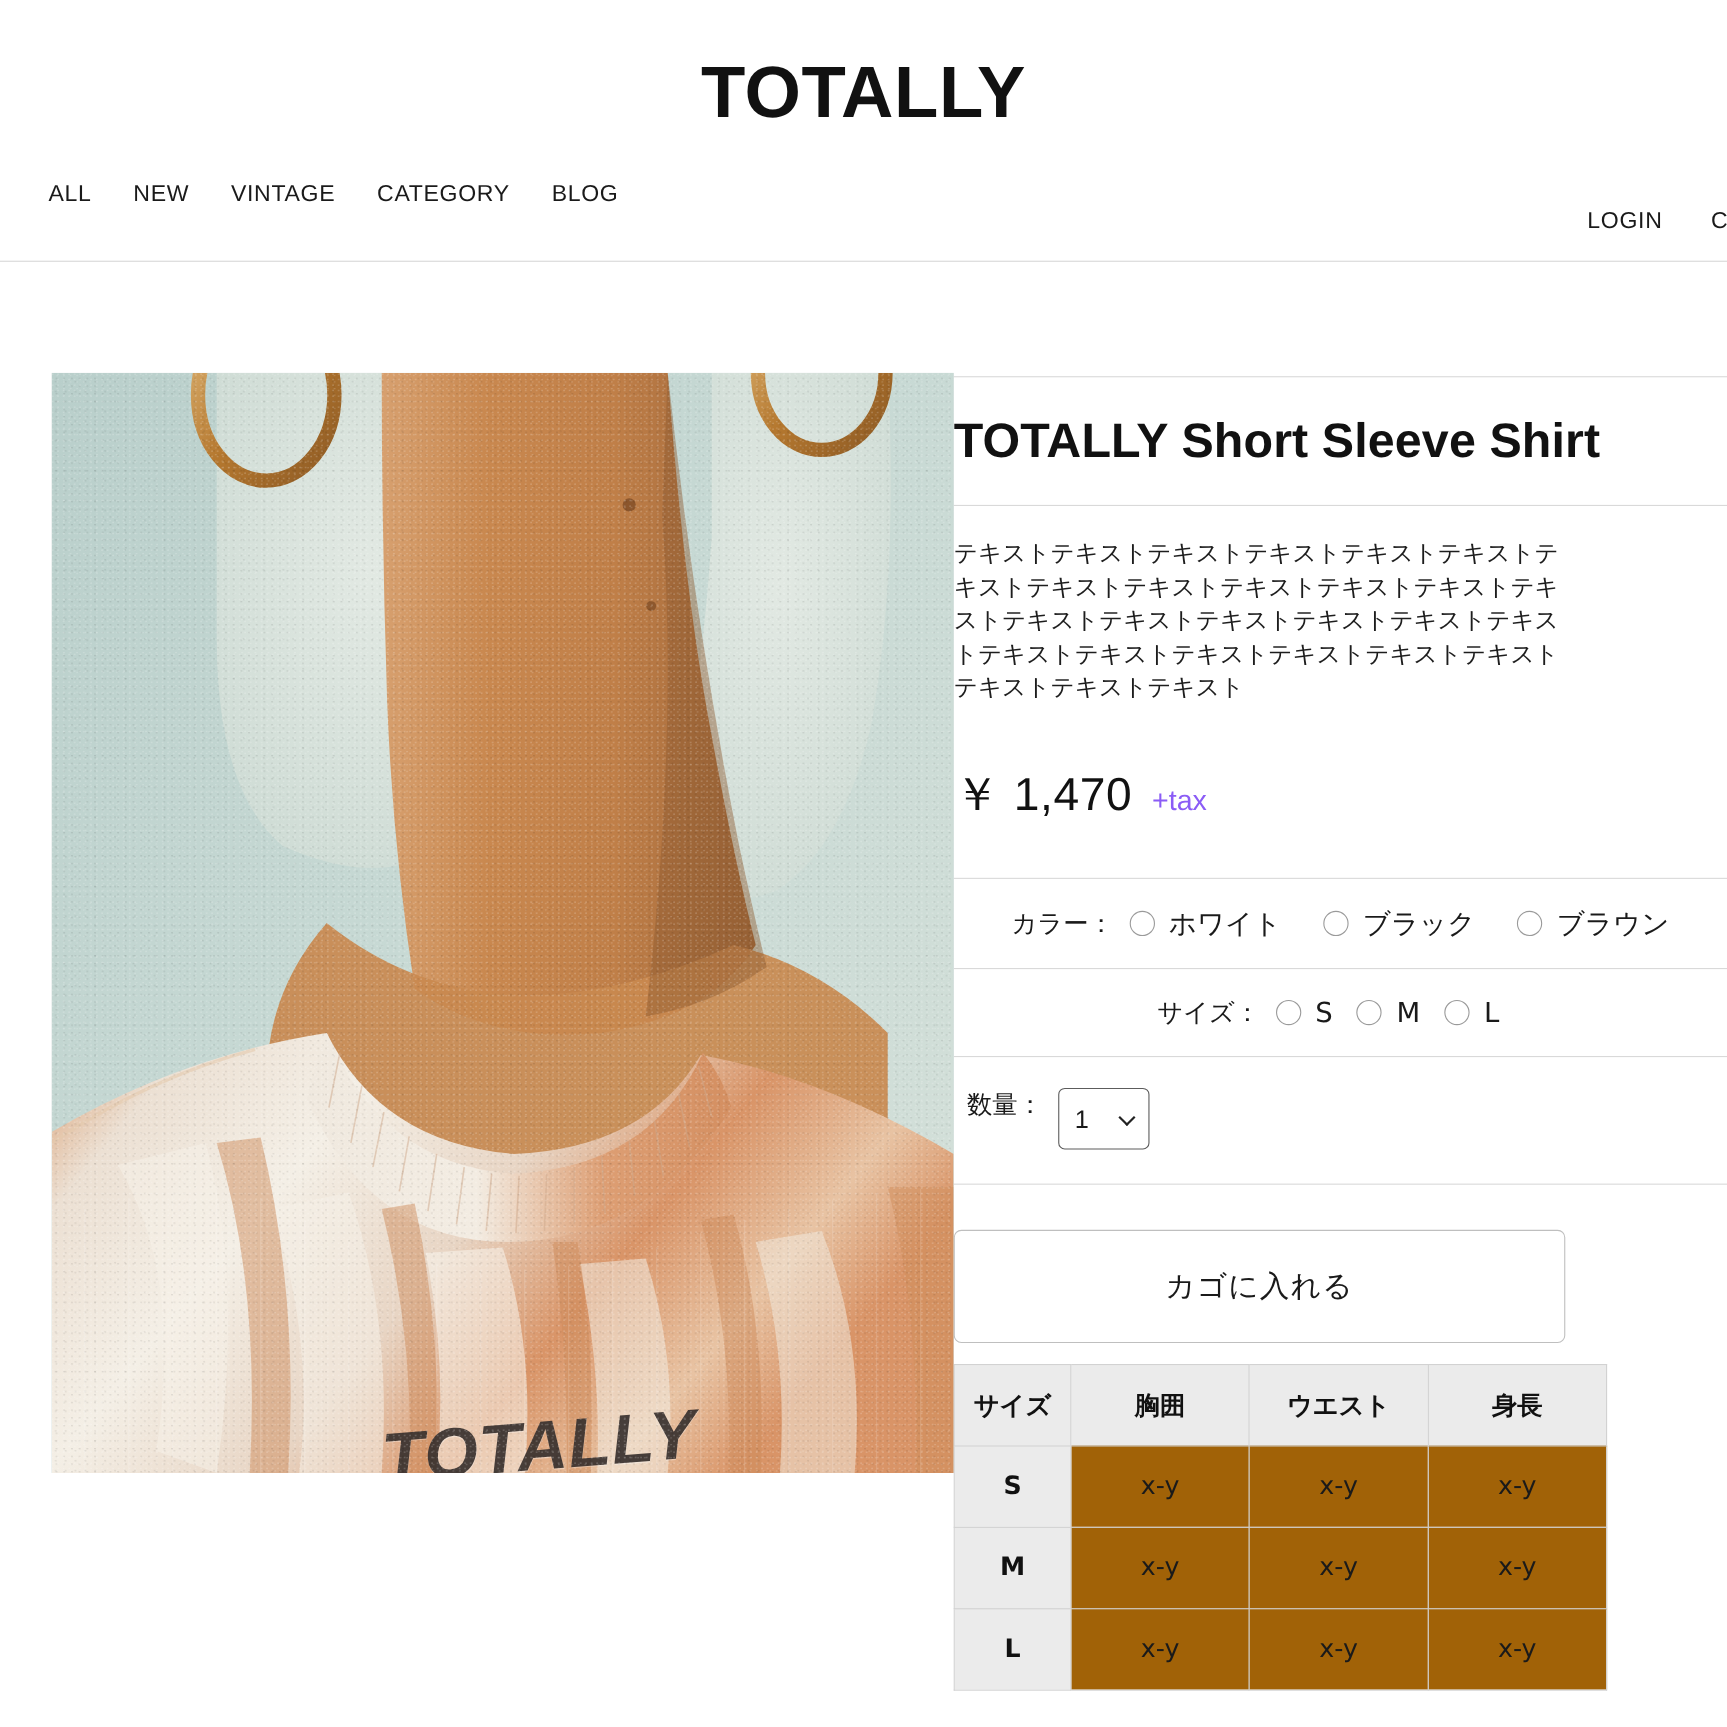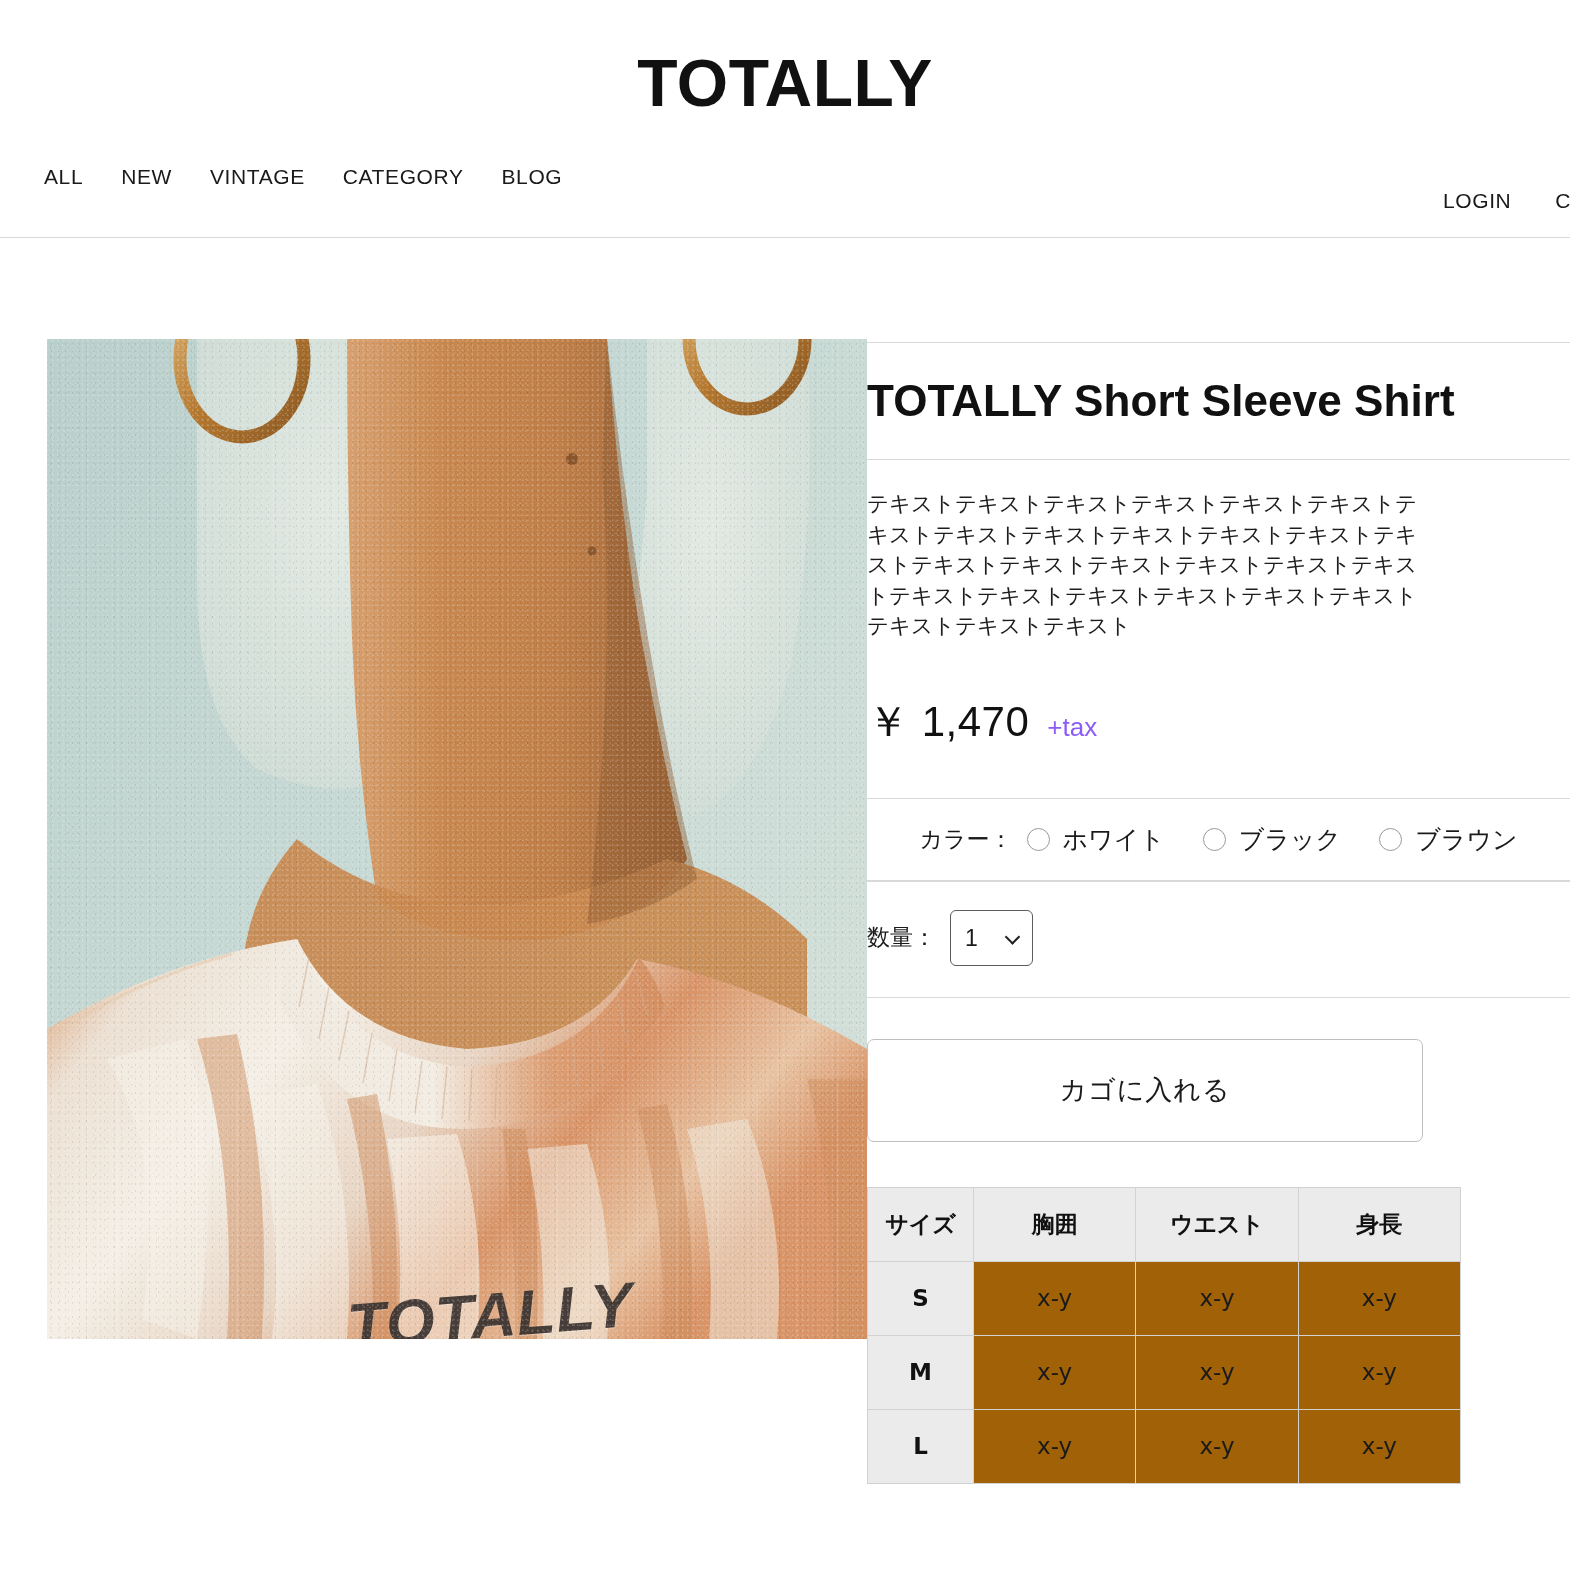--- a/index.html
+++ b/index.html
@@ -465,6 +465,21 @@
 
     <hr class="rule">
 
+    <div class="option-row size-row">
+      <span class="option-label">サイズ：</span>
+      <span class="choice">
+        <span class="radio-dot"></span>
+        <span class="choice-text">S</span>
+      </span>
+      <span class="choice">
+        <span class="radio-dot"></span>
+        <span class="choice-text">M</span>
+      </span>
+      <span class="choice">
+        <span class="radio-dot"></span>
+        <span class="choice-text">L</span>
+      </span>
+    </div>
 
     <hr class="rule">
 

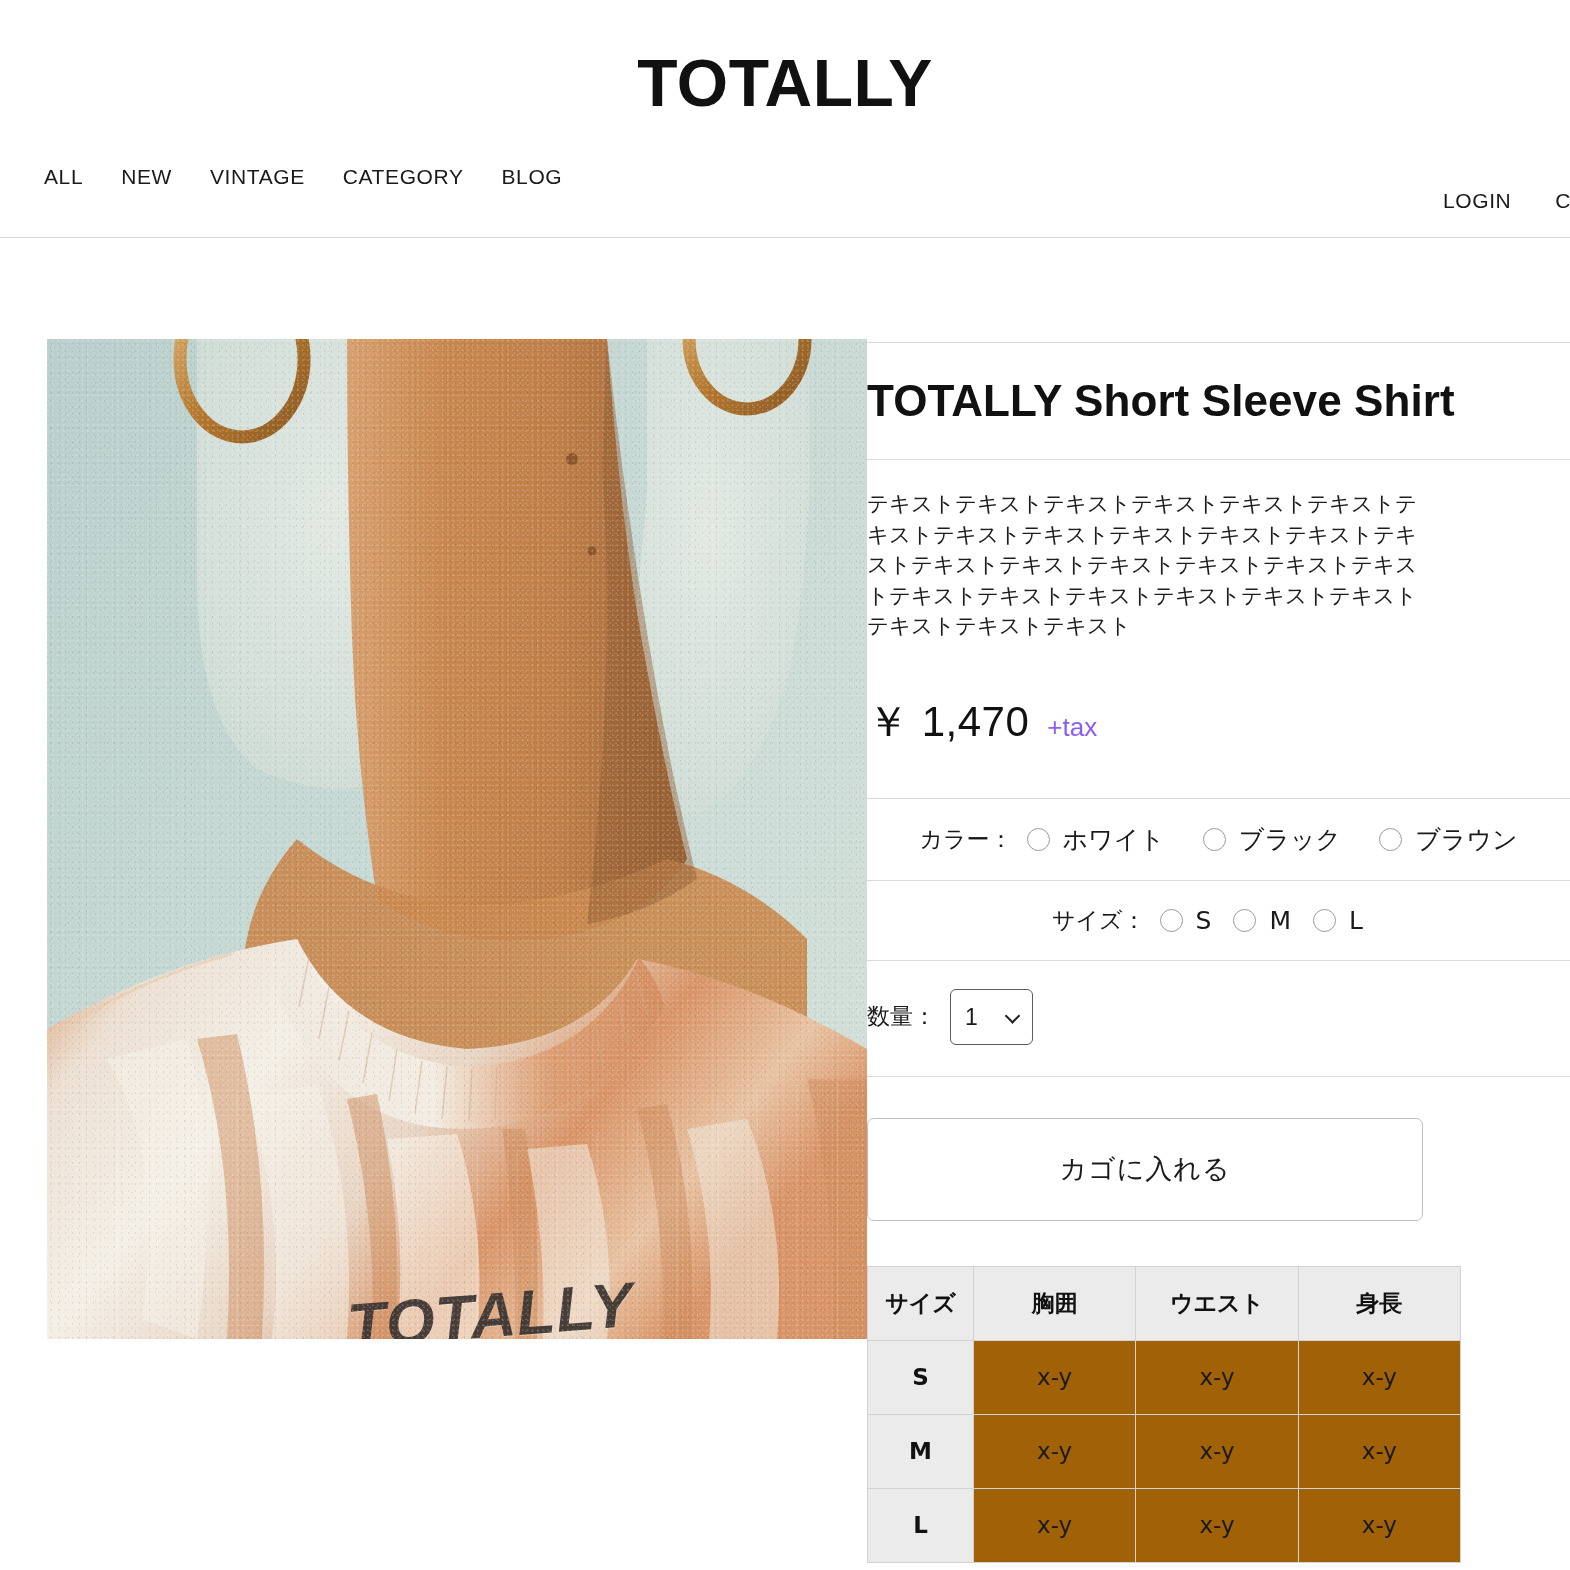--- a/index.html
+++ b/index.html
@@ -202,8 +202,7 @@
 
   .qty-row {
     display: flex;
-    align-items: center;
-    padding: 28px 0 31px 0;
+    padding: 28px 0 31px 12px;
   }
   .qty-select {
     appearance: none;

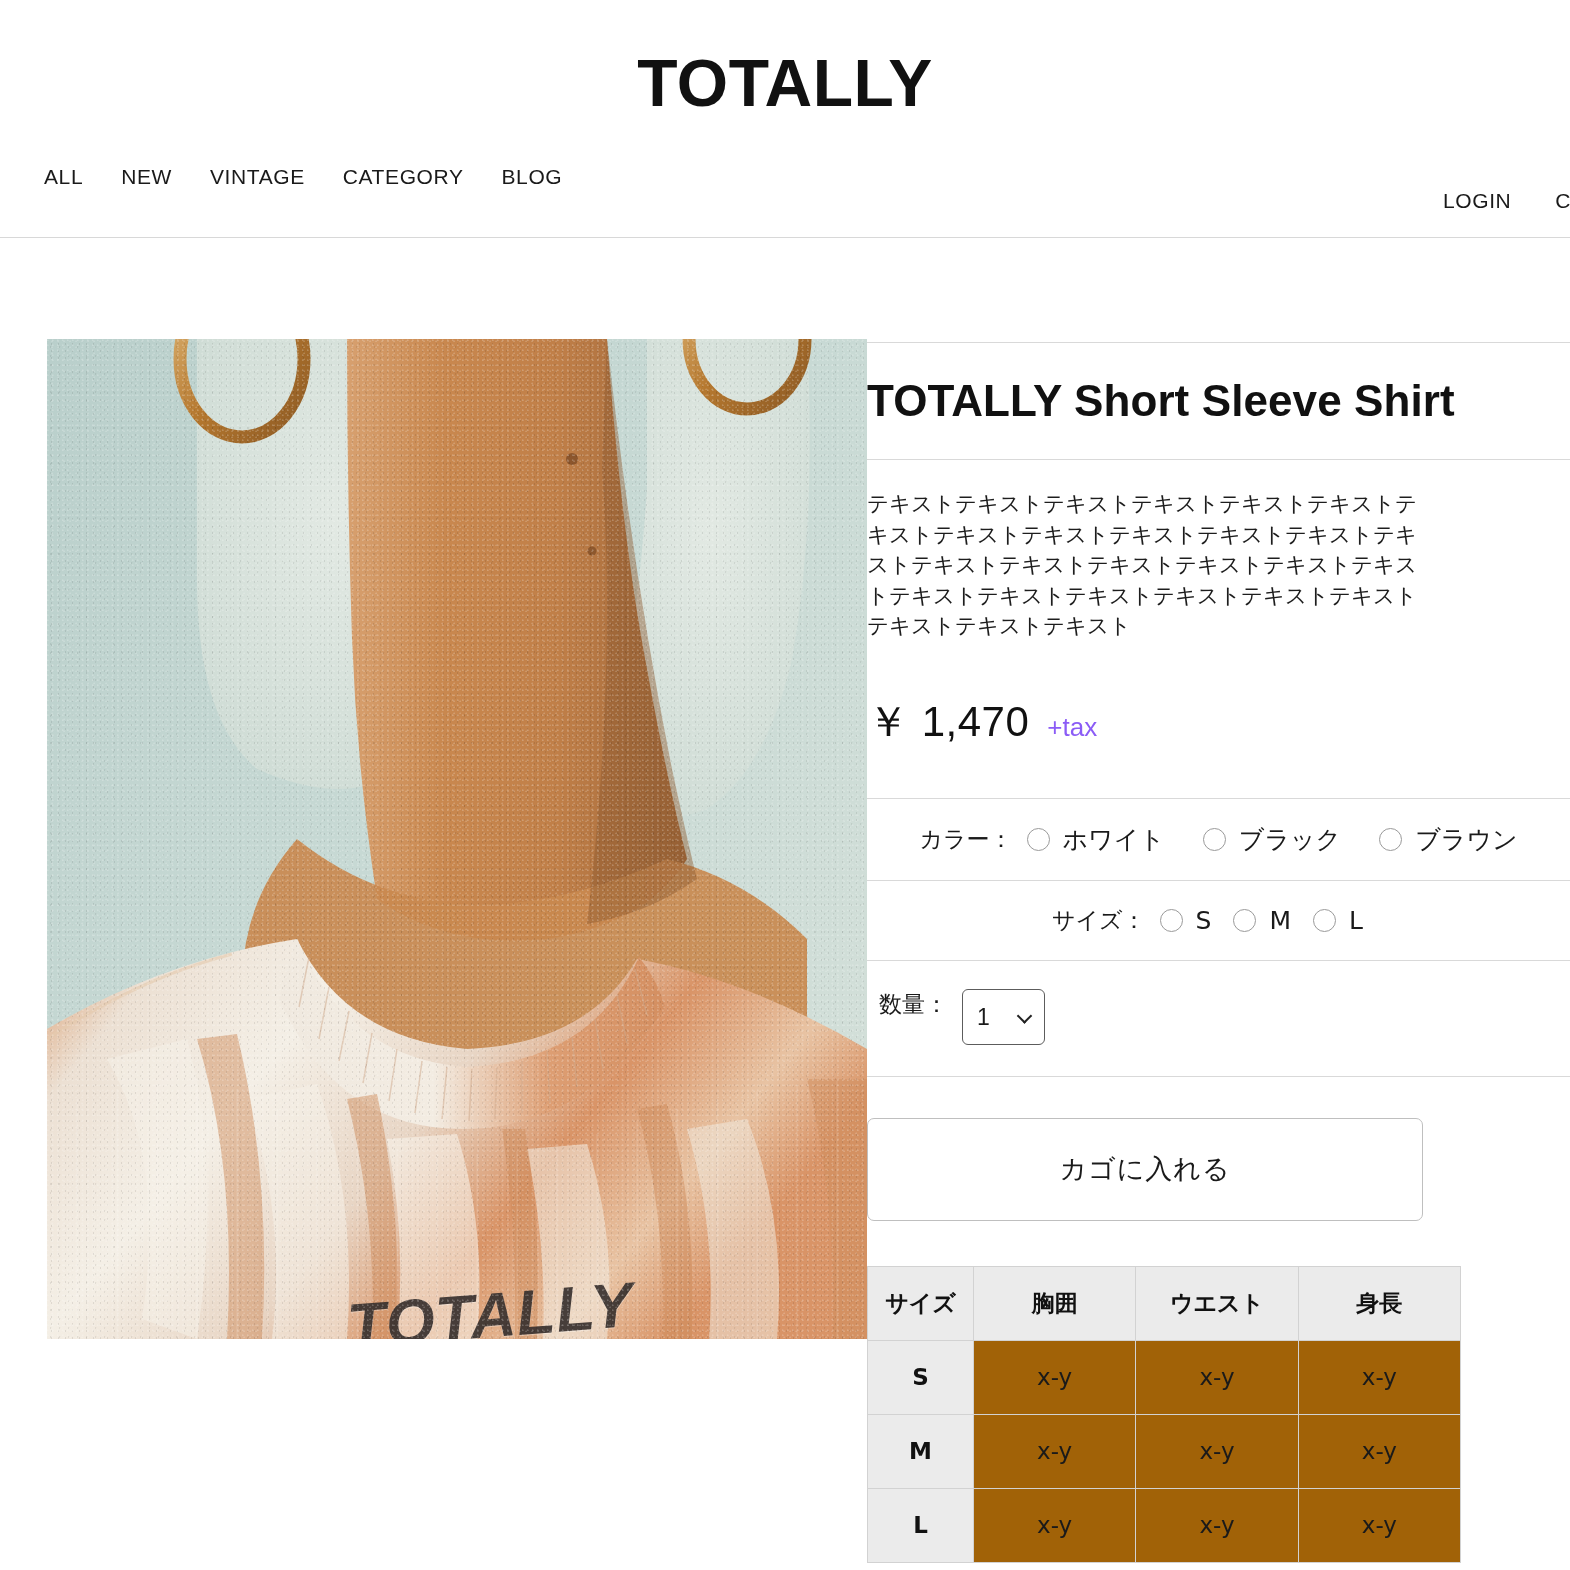--- a/index.html
+++ b/index.html
@@ -250,7 +250,7 @@
   
   .size-table {
     border-collapse: collapse;
-    margin-top: 45px;
+    margin-top: 19px;
     width: 594px;
     table-layout: fixed;
   }

